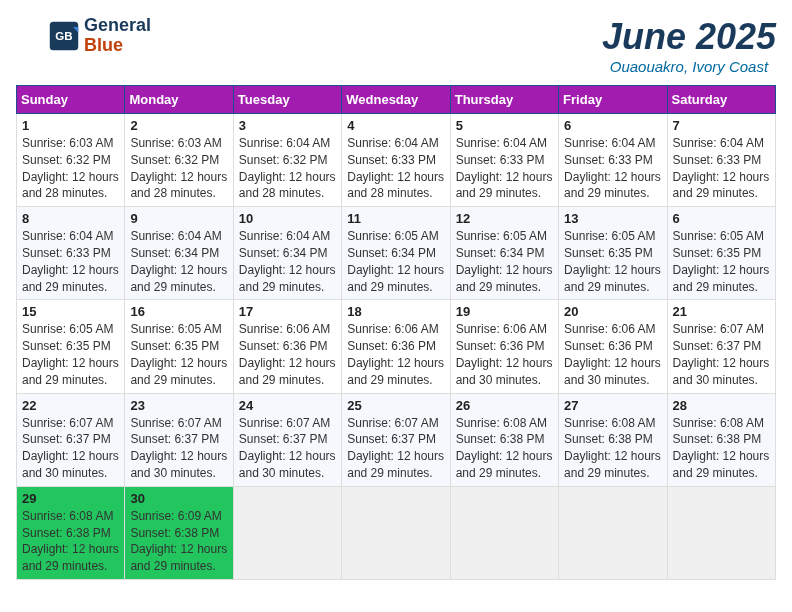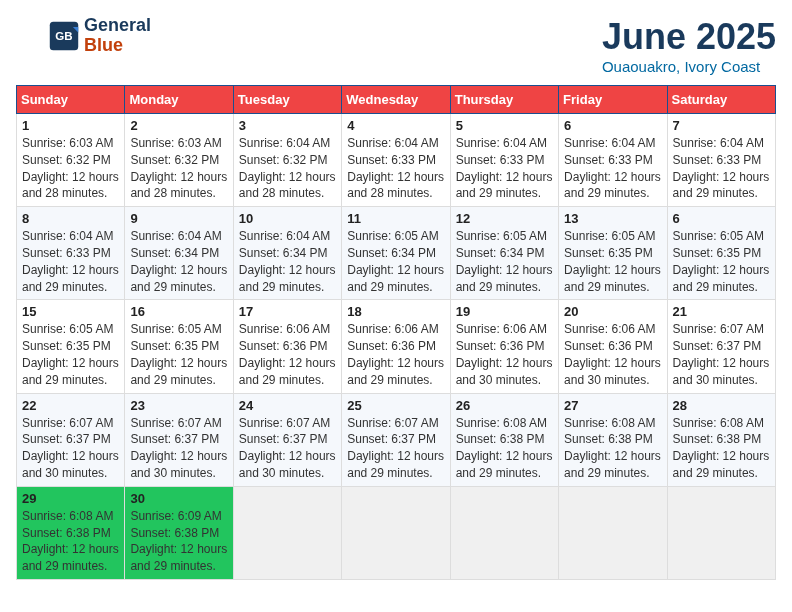--- a/index.html
+++ b/index.html
@@ -36,7 +36,8 @@
       height: 32px;
     }
     .title-block {
-      text-align: left;
+      text-align: center;
+      font-style: italic;
     }
     .month-title {
       font-size: 36px;

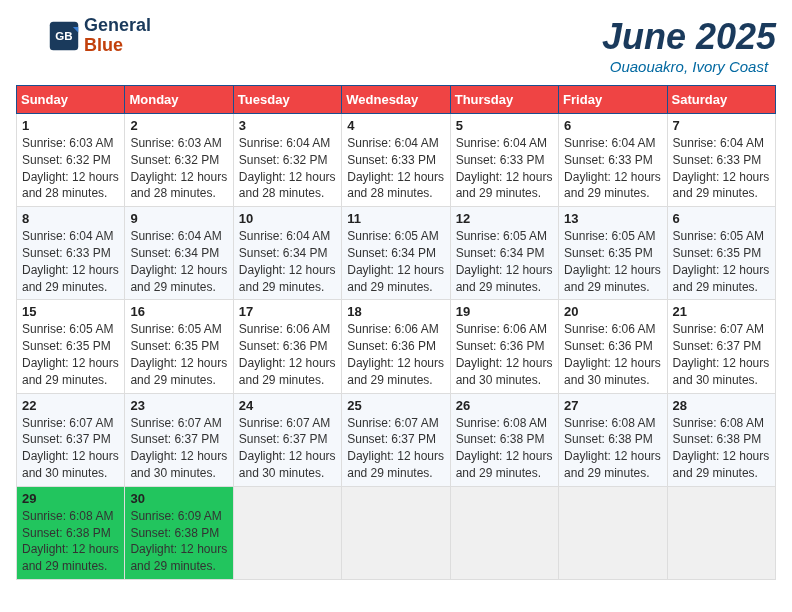--- a/index.html
+++ b/index.html
@@ -54,7 +54,7 @@
       border: 1px solid #ccc;
     }
     .calendar th {
-      background: #ef4444;
+      background: #a21caf;
       color: #fff;
       font-size: 13px;
       font-weight: bold;

